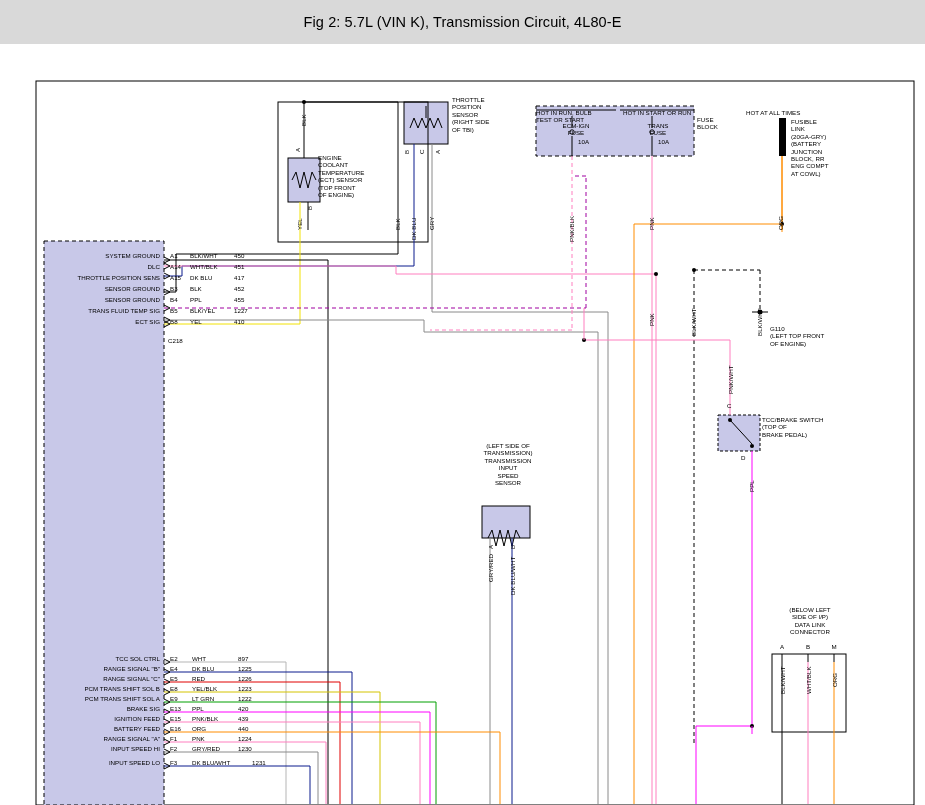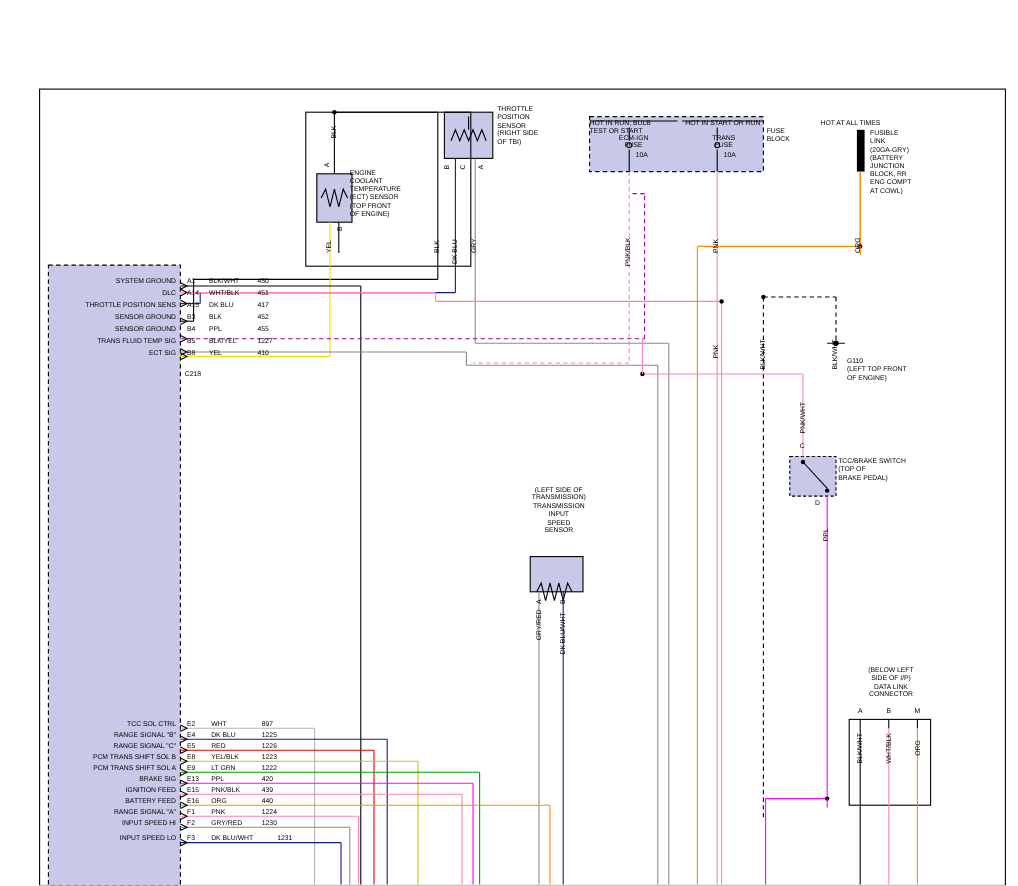--- a/index.html
+++ b/index.html
@@ -51,6 +51,9 @@
 
 <div id="root">
 
+  <div class="header">
+    <div class="title">Fig 2: 5.7L (VIN K), Transmission Circuit, 4L80-E</div>
+  </div>
 
   <div id="canvas">
 

